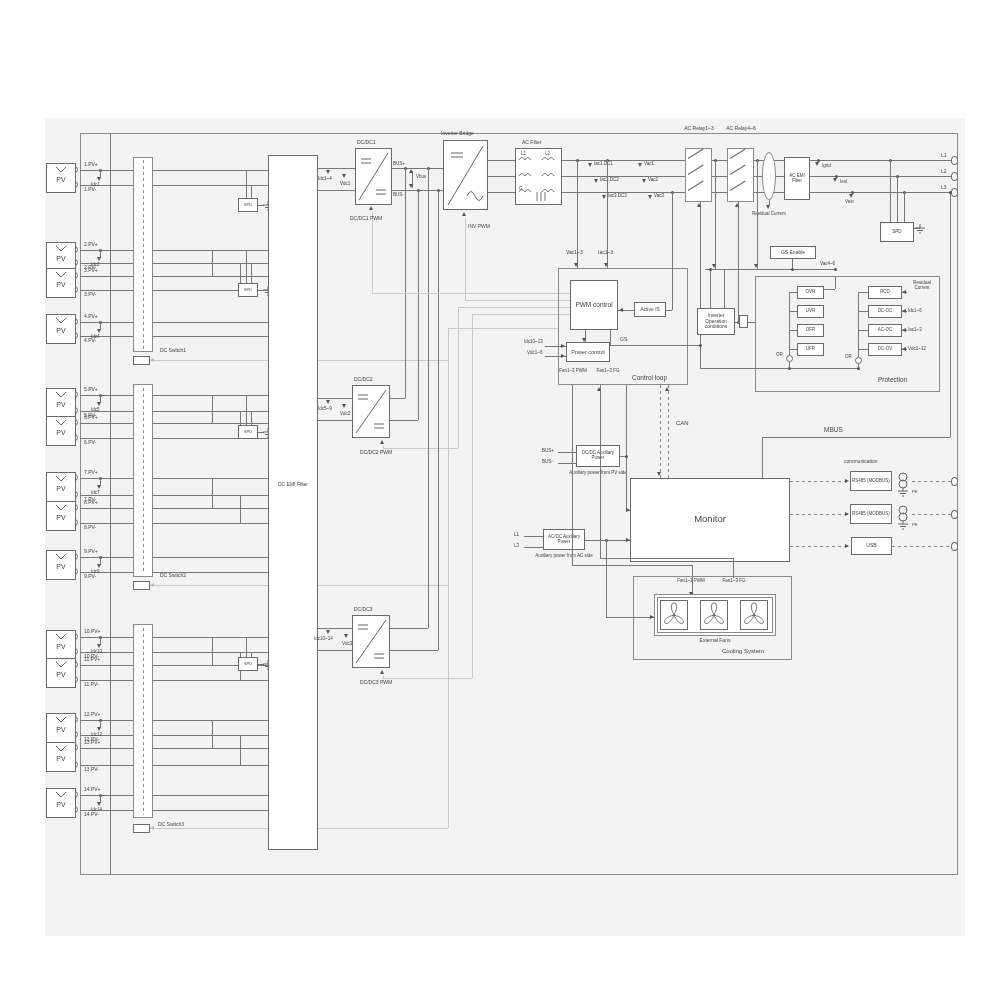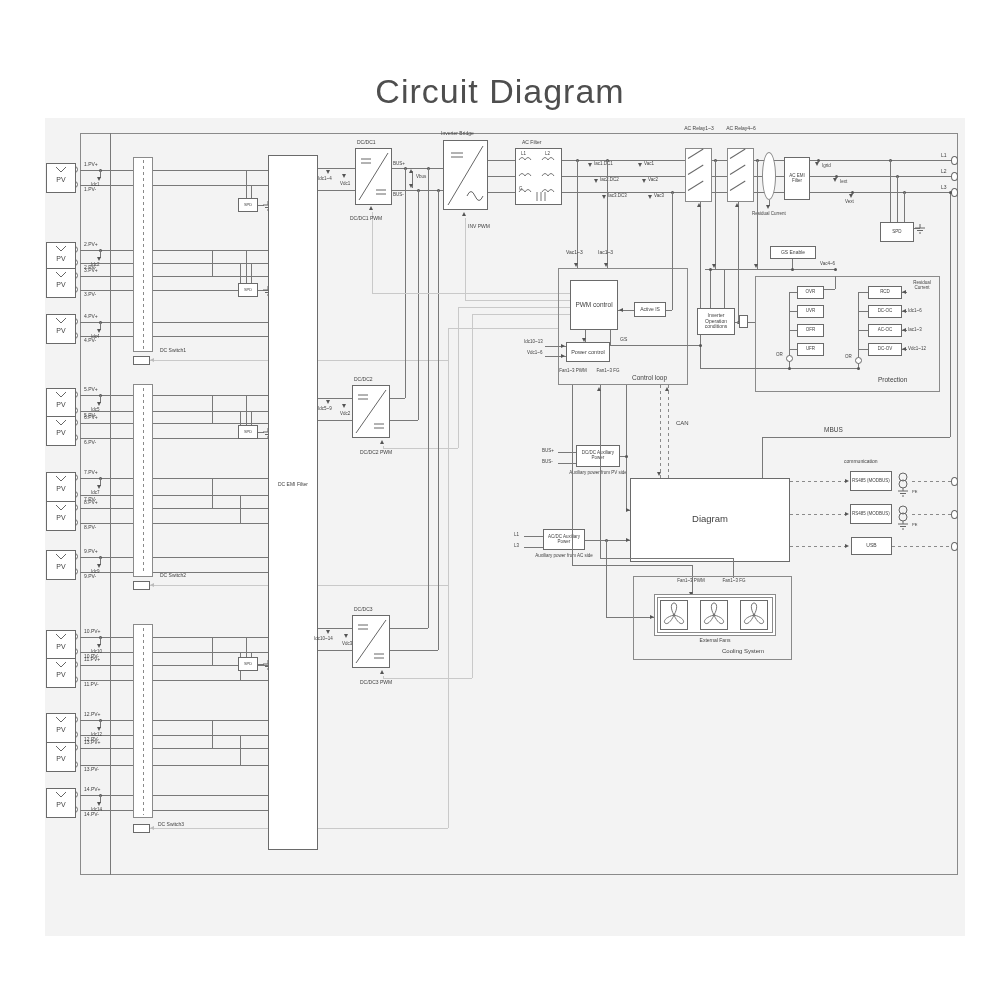--- a/index.html
+++ b/index.html
@@ -39,7 +39,6 @@
 <body>
 
 <div id="stage">
-  <div class="title">Circuit Diagram</div>
   <div class="panel"></div>
   <div class="fr" style="left:80px;top:133px;width:878px;height:742px;"></div>
   <div class="vl" style="left:110px;top:133px;height:742px;"></div>

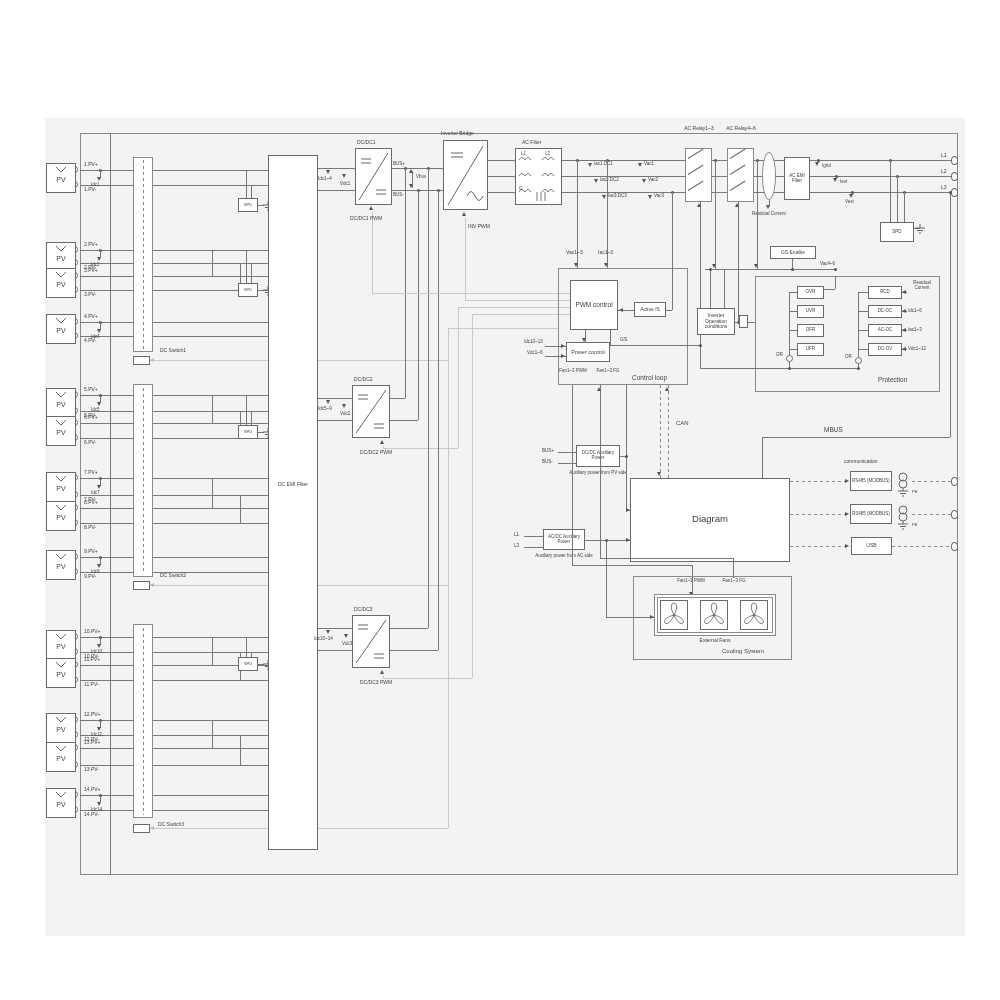--- a/index.html
+++ b/index.html
@@ -664,7 +664,7 @@
   <div class="lb" style="left:824px;top:426px;font-size:6.5px;">MBUS</div>
 
   <div class="bx" style="left:630px;top:478px;width:160px;height:84px;"></div>
-  <div class="lb c lg" style="left:630px;top:514px;width:160px;">Diagram</div>
+  <div class="lb c lg" style="left:630px;top:514px;width:160px;">Monitor</div>
 
   <div class="lb xxs" style="left:542px;top:448px;">BUS+</div>
   <div class="hl" style="left:558px;top:452px;width:18px;"></div>

